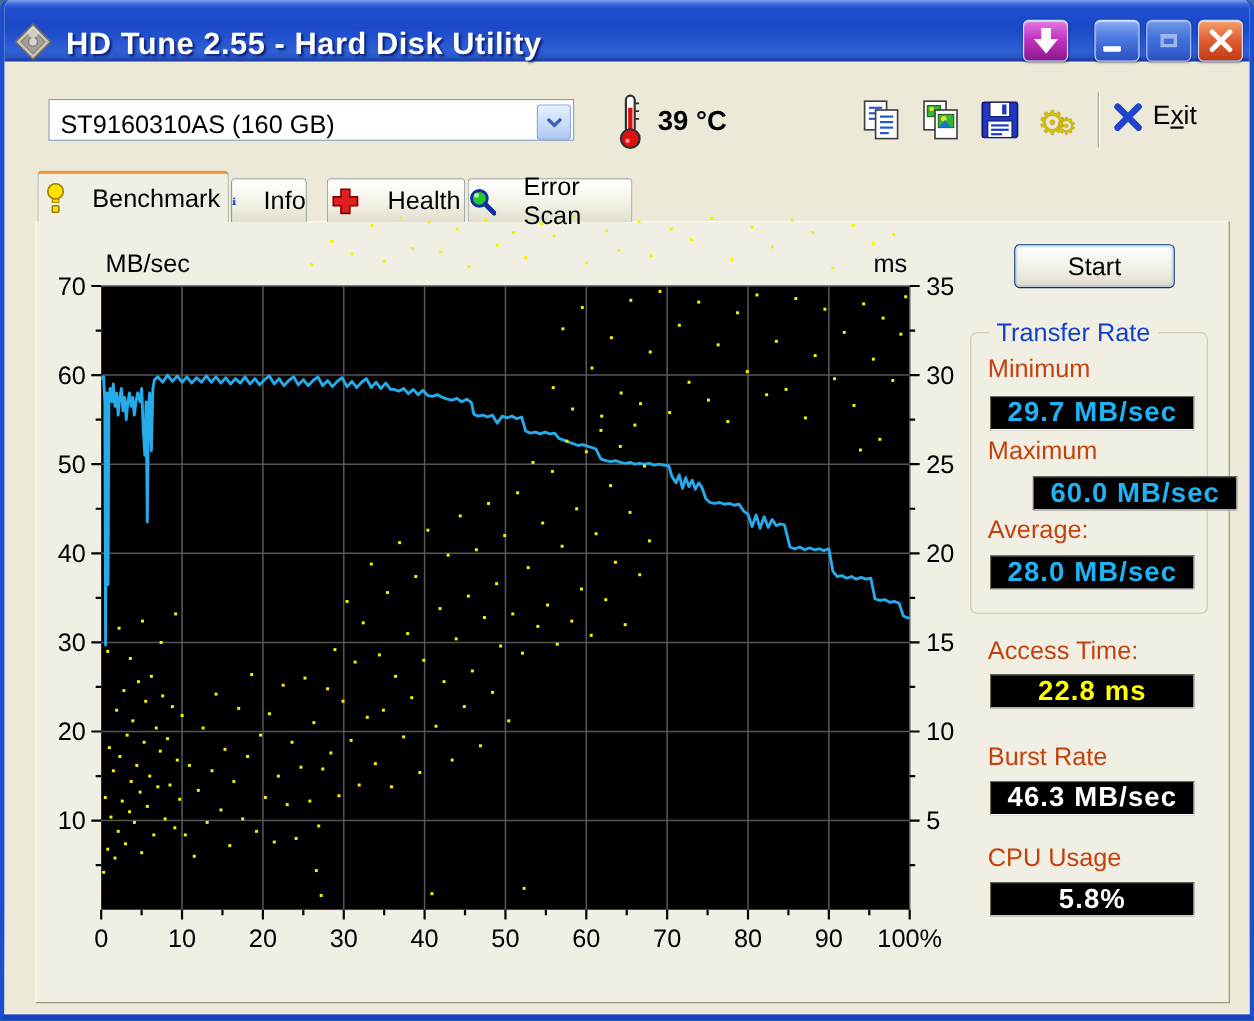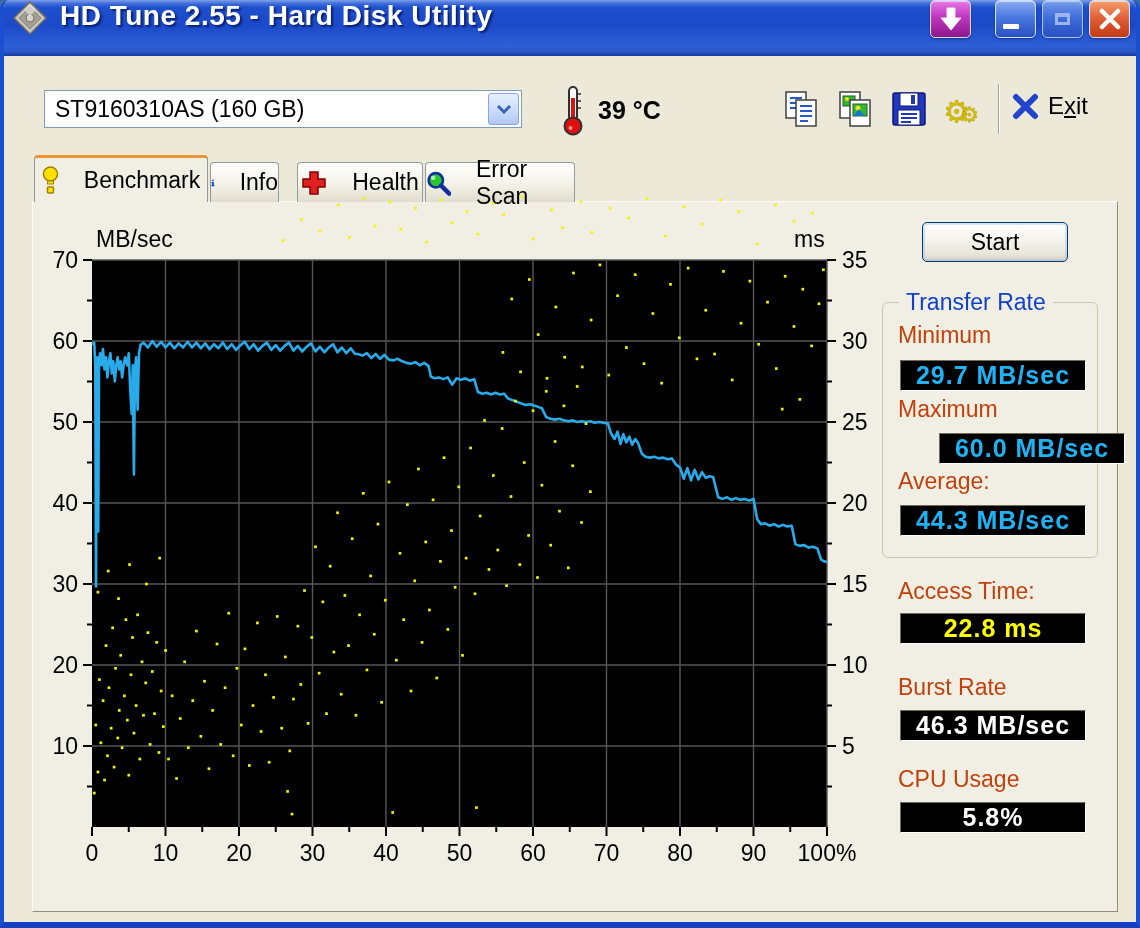--- a/index.html
+++ b/index.html
@@ -16,7 +16,7 @@
     position:absolute;left:-4px;top:0;width:1140px;height:56px;
     background:linear-gradient(180deg,#7D9FE6 0%,#3A6ADC 7%,#1E4FCC 14%,#1B49C8 45%,#2E5FD6 82%,#2B57C8 92%,#16389E 100%);
     border-radius:8px 8px 0 0;
-    display:flex;align-items:flex-start;
+    display:flex;align-items:flex-end;
   }
   .app-icon{width:36px;height:36px;margin-left:12px;flex:0 0 auto;}
   .title-text{

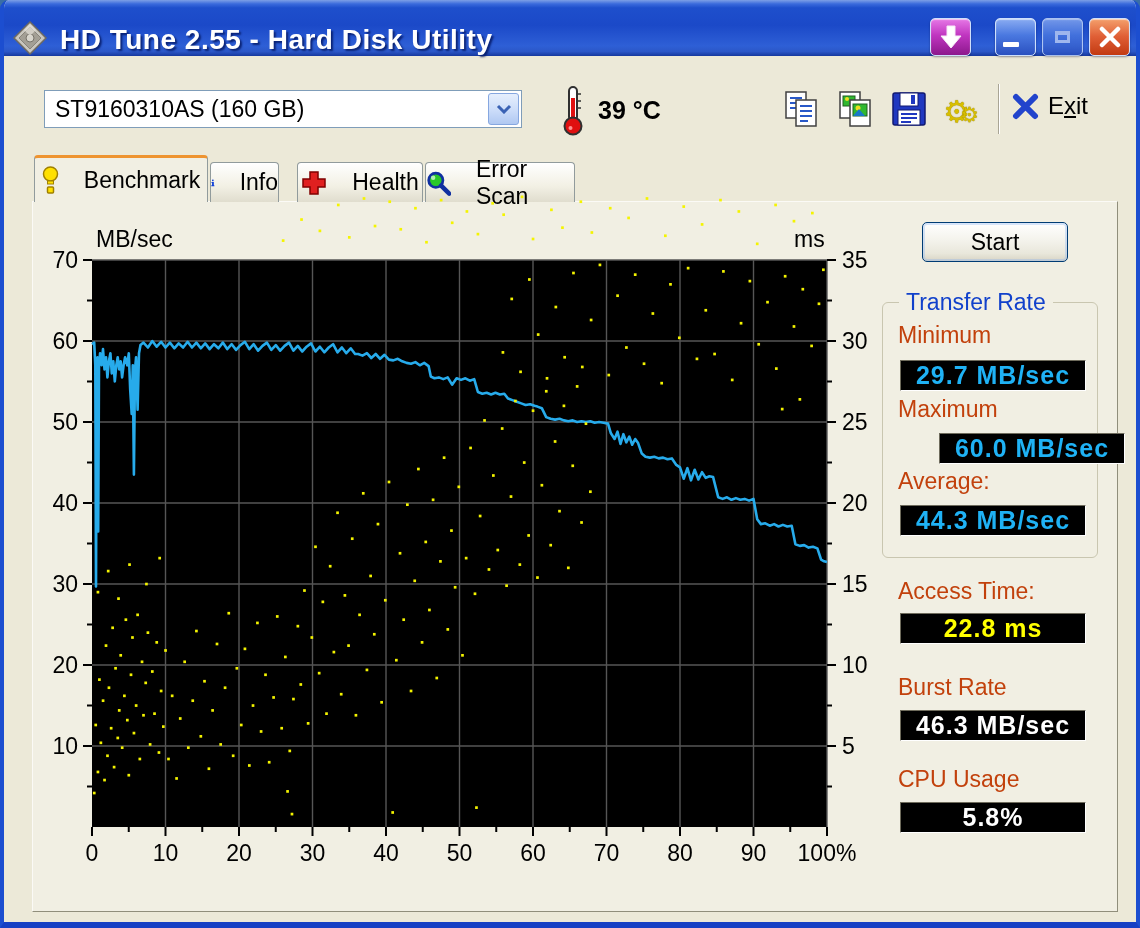--- a/index.html
+++ b/index.html
@@ -38,7 +38,7 @@
   
   .combo{
     position:absolute;left:40px;top:90px;width:478px;height:38px;background:#FFFFFF;
-    border:1px solid #7F9DB9;display:flex;align-items:center;cursor:pointer;
+    border:1px solid #7F9DB9;display:flex;align-items:flex-end;cursor:pointer;
   }
   .combo-text{font-size:23px;color:#000;padding-left:10px;flex:1;white-space:nowrap;}
   .combo-arrow{

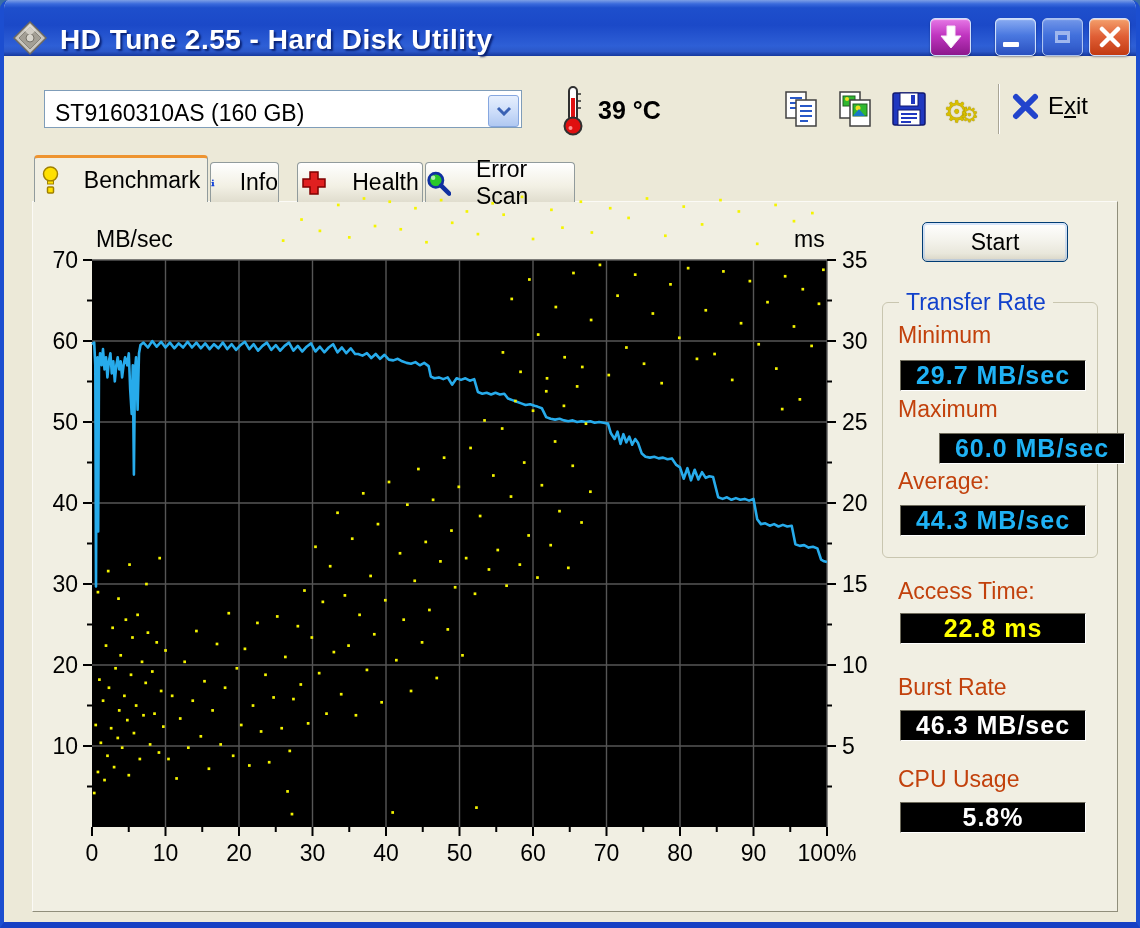--- a/index.html
+++ b/index.html
@@ -573,7 +573,7 @@
   <span class="fieldlabel" style="left:894px;top:396px;">Maximum</span>
   <div class="lcd cyan" style="left:896px;top:433px;margin-left:39px;">60.0 MB/sec</div>
   <span class="fieldlabel" style="left:894px;top:468px;">Average:</span>
-  <div class="lcd cyan" style="left:896px;top:505px;">44.3 MB/sec</div>
+  <div class="lcd cyan" style="left:896px;top:505px;">28.0 MB/sec</div>
 
   <span class="fieldlabel" style="left:894px;top:578px;">Access Time:</span>
   <div class="lcd yellow" style="left:896px;top:613px;">22.8 ms</div>

